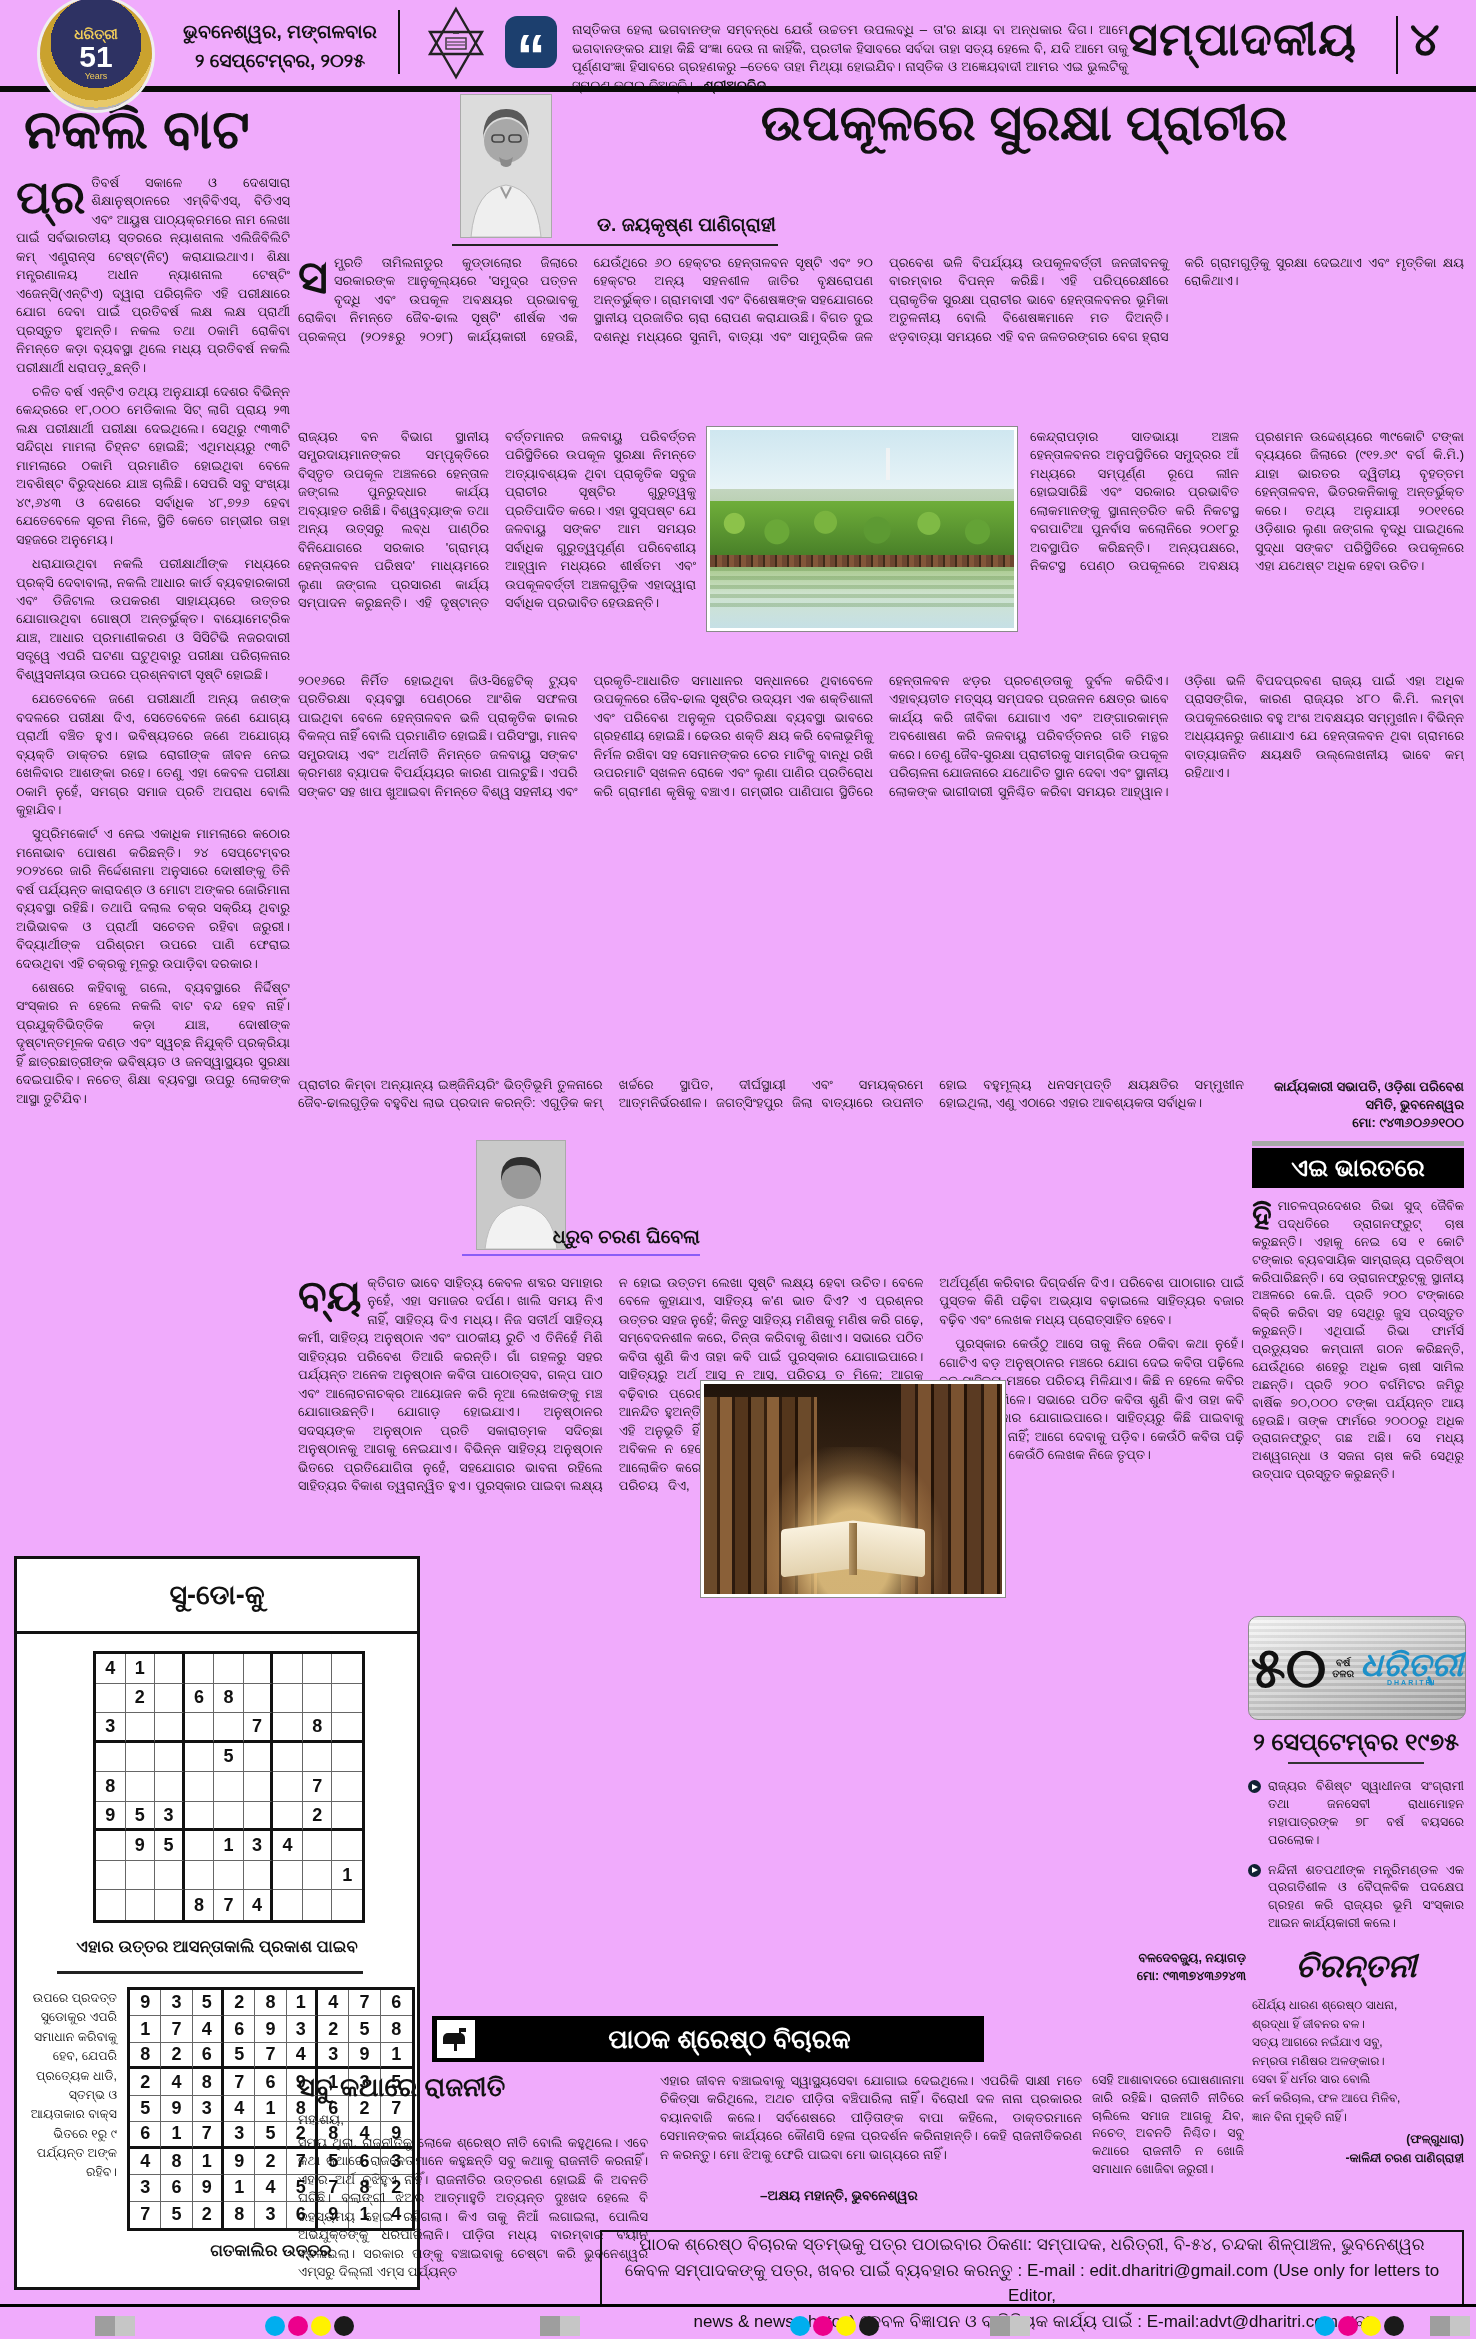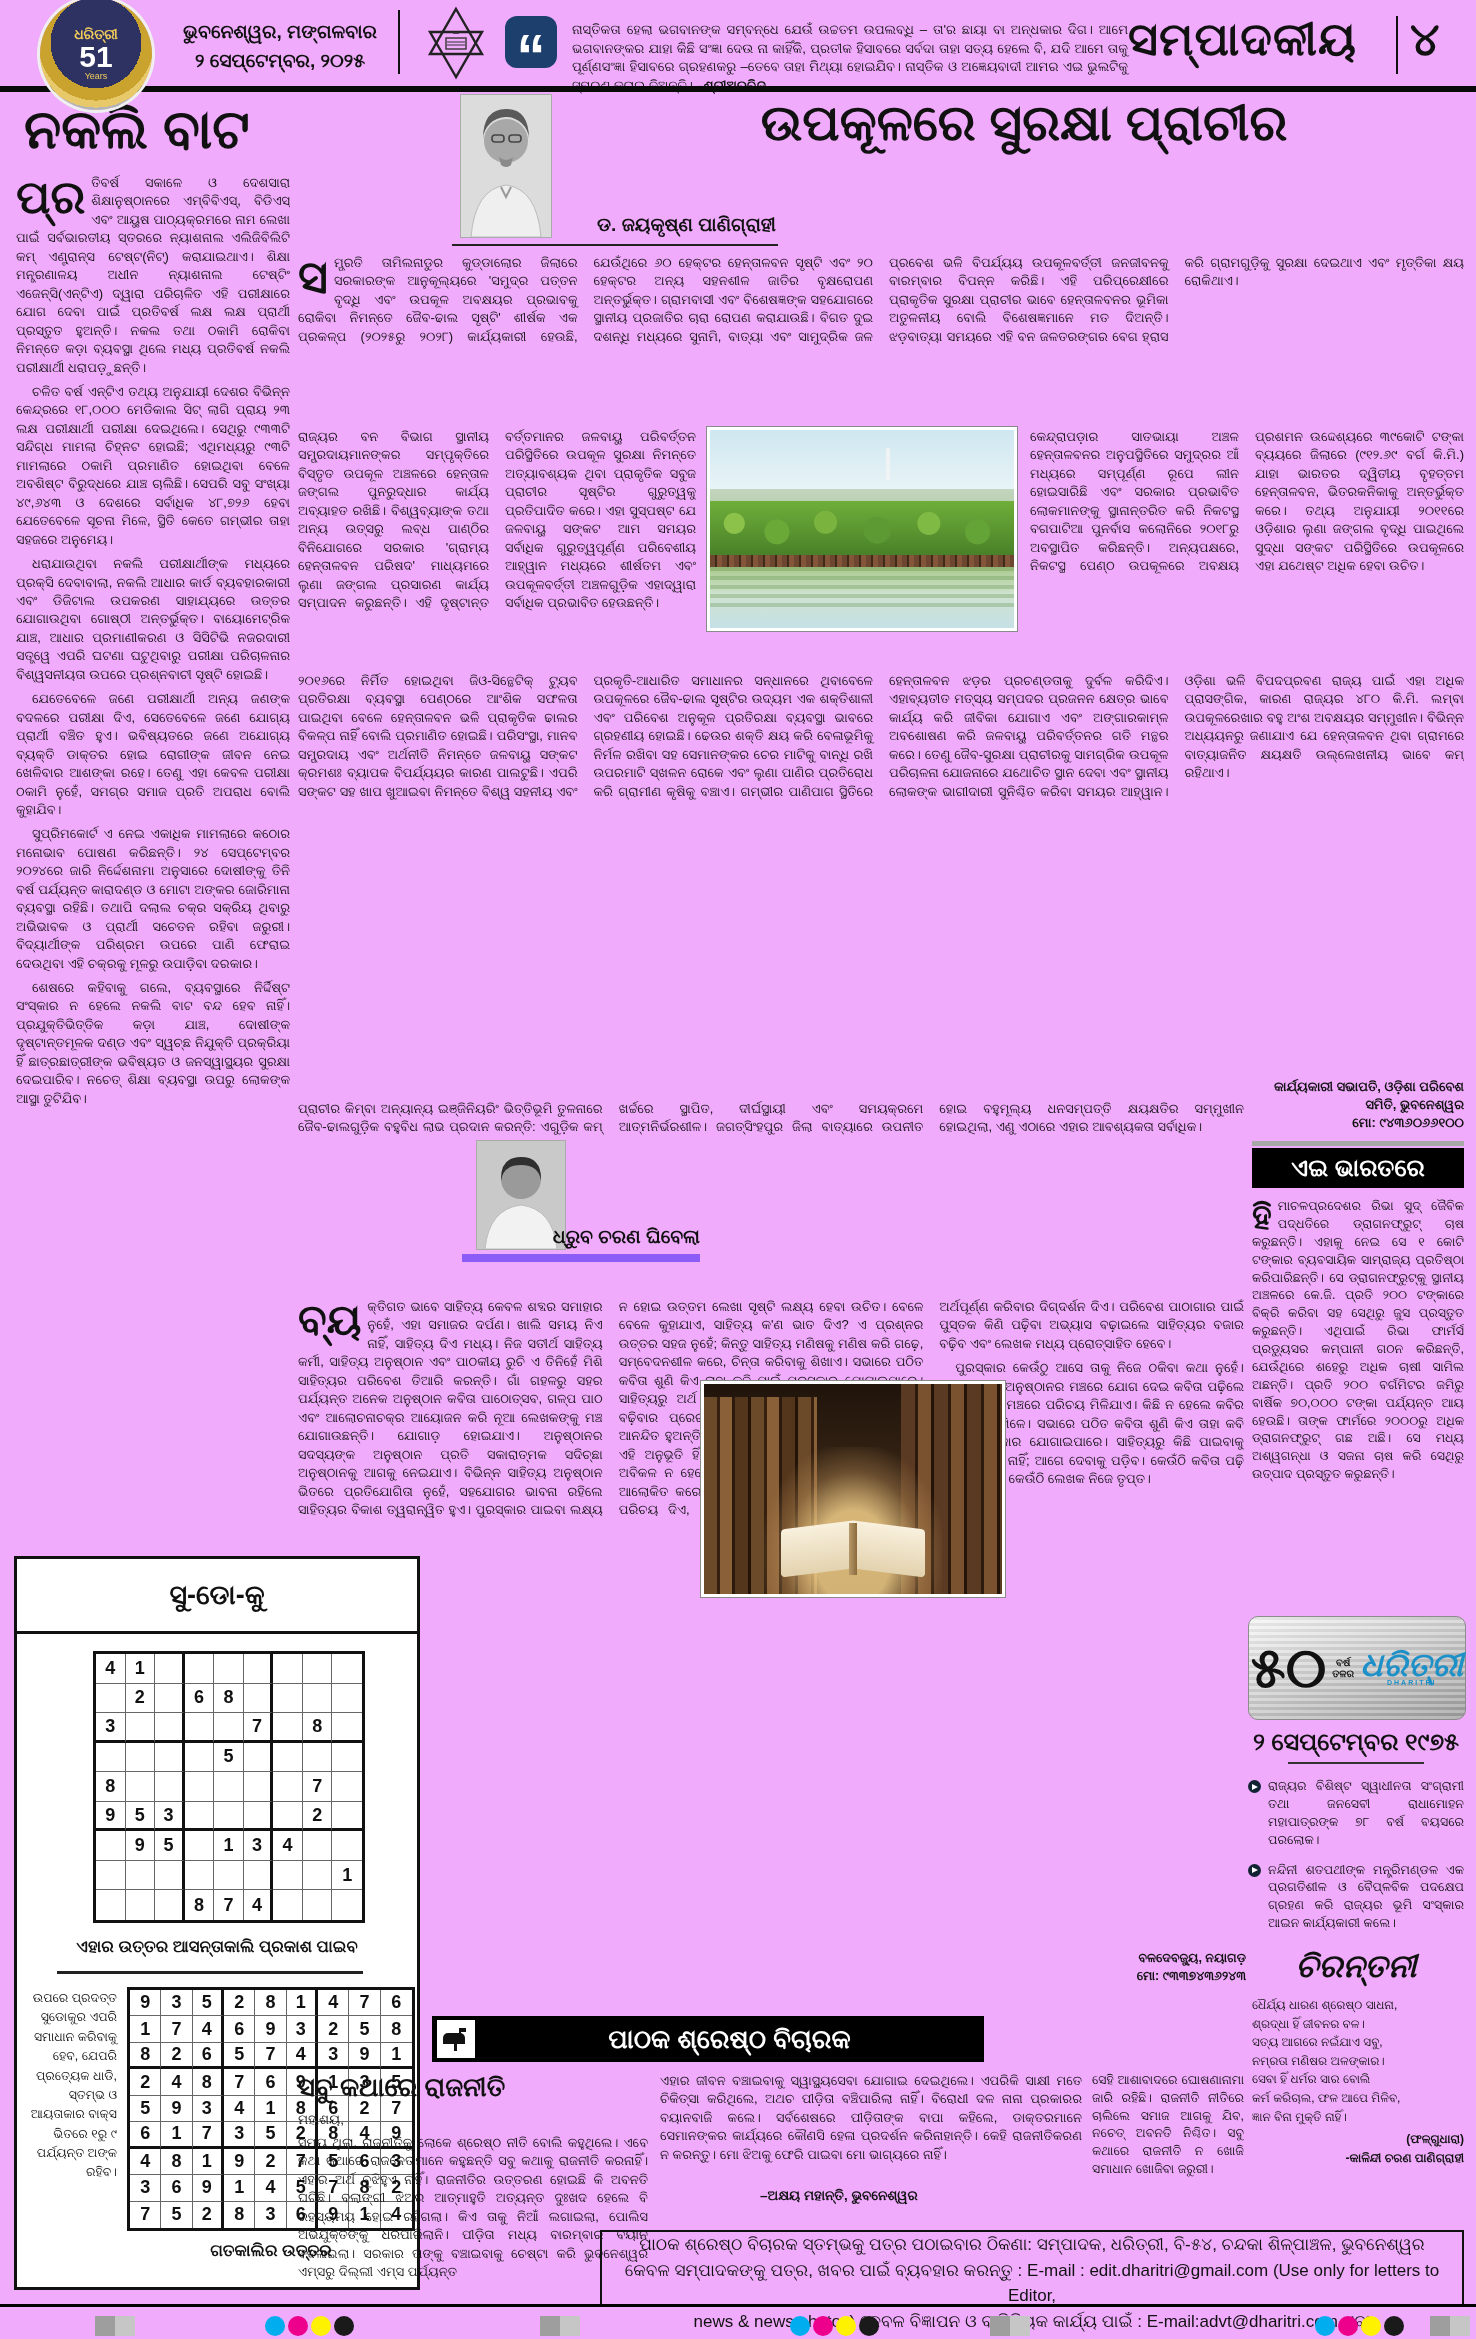--- a/index.html
+++ b/index.html
@@ -29,7 +29,7 @@
   .btxt p{margin:0 0 6px 0;text-indent:16px;}
   .btxt p:first-child{text-indent:0;}
   .cols2{column-count:2;column-gap:16px;}
-  .cols3{column-count:3;column-gap:16px;margin-top:24px;}
+  .cols3{column-count:3;column-gap:16px;}
   .cols4{column-count:4;column-gap:16px;}
   .dropcap{float:left;font-size:46px;line-height:.85;font-weight:bold;padding:4px 6px 0 0;}
   .h1{font-weight:bold;letter-spacing:0;}

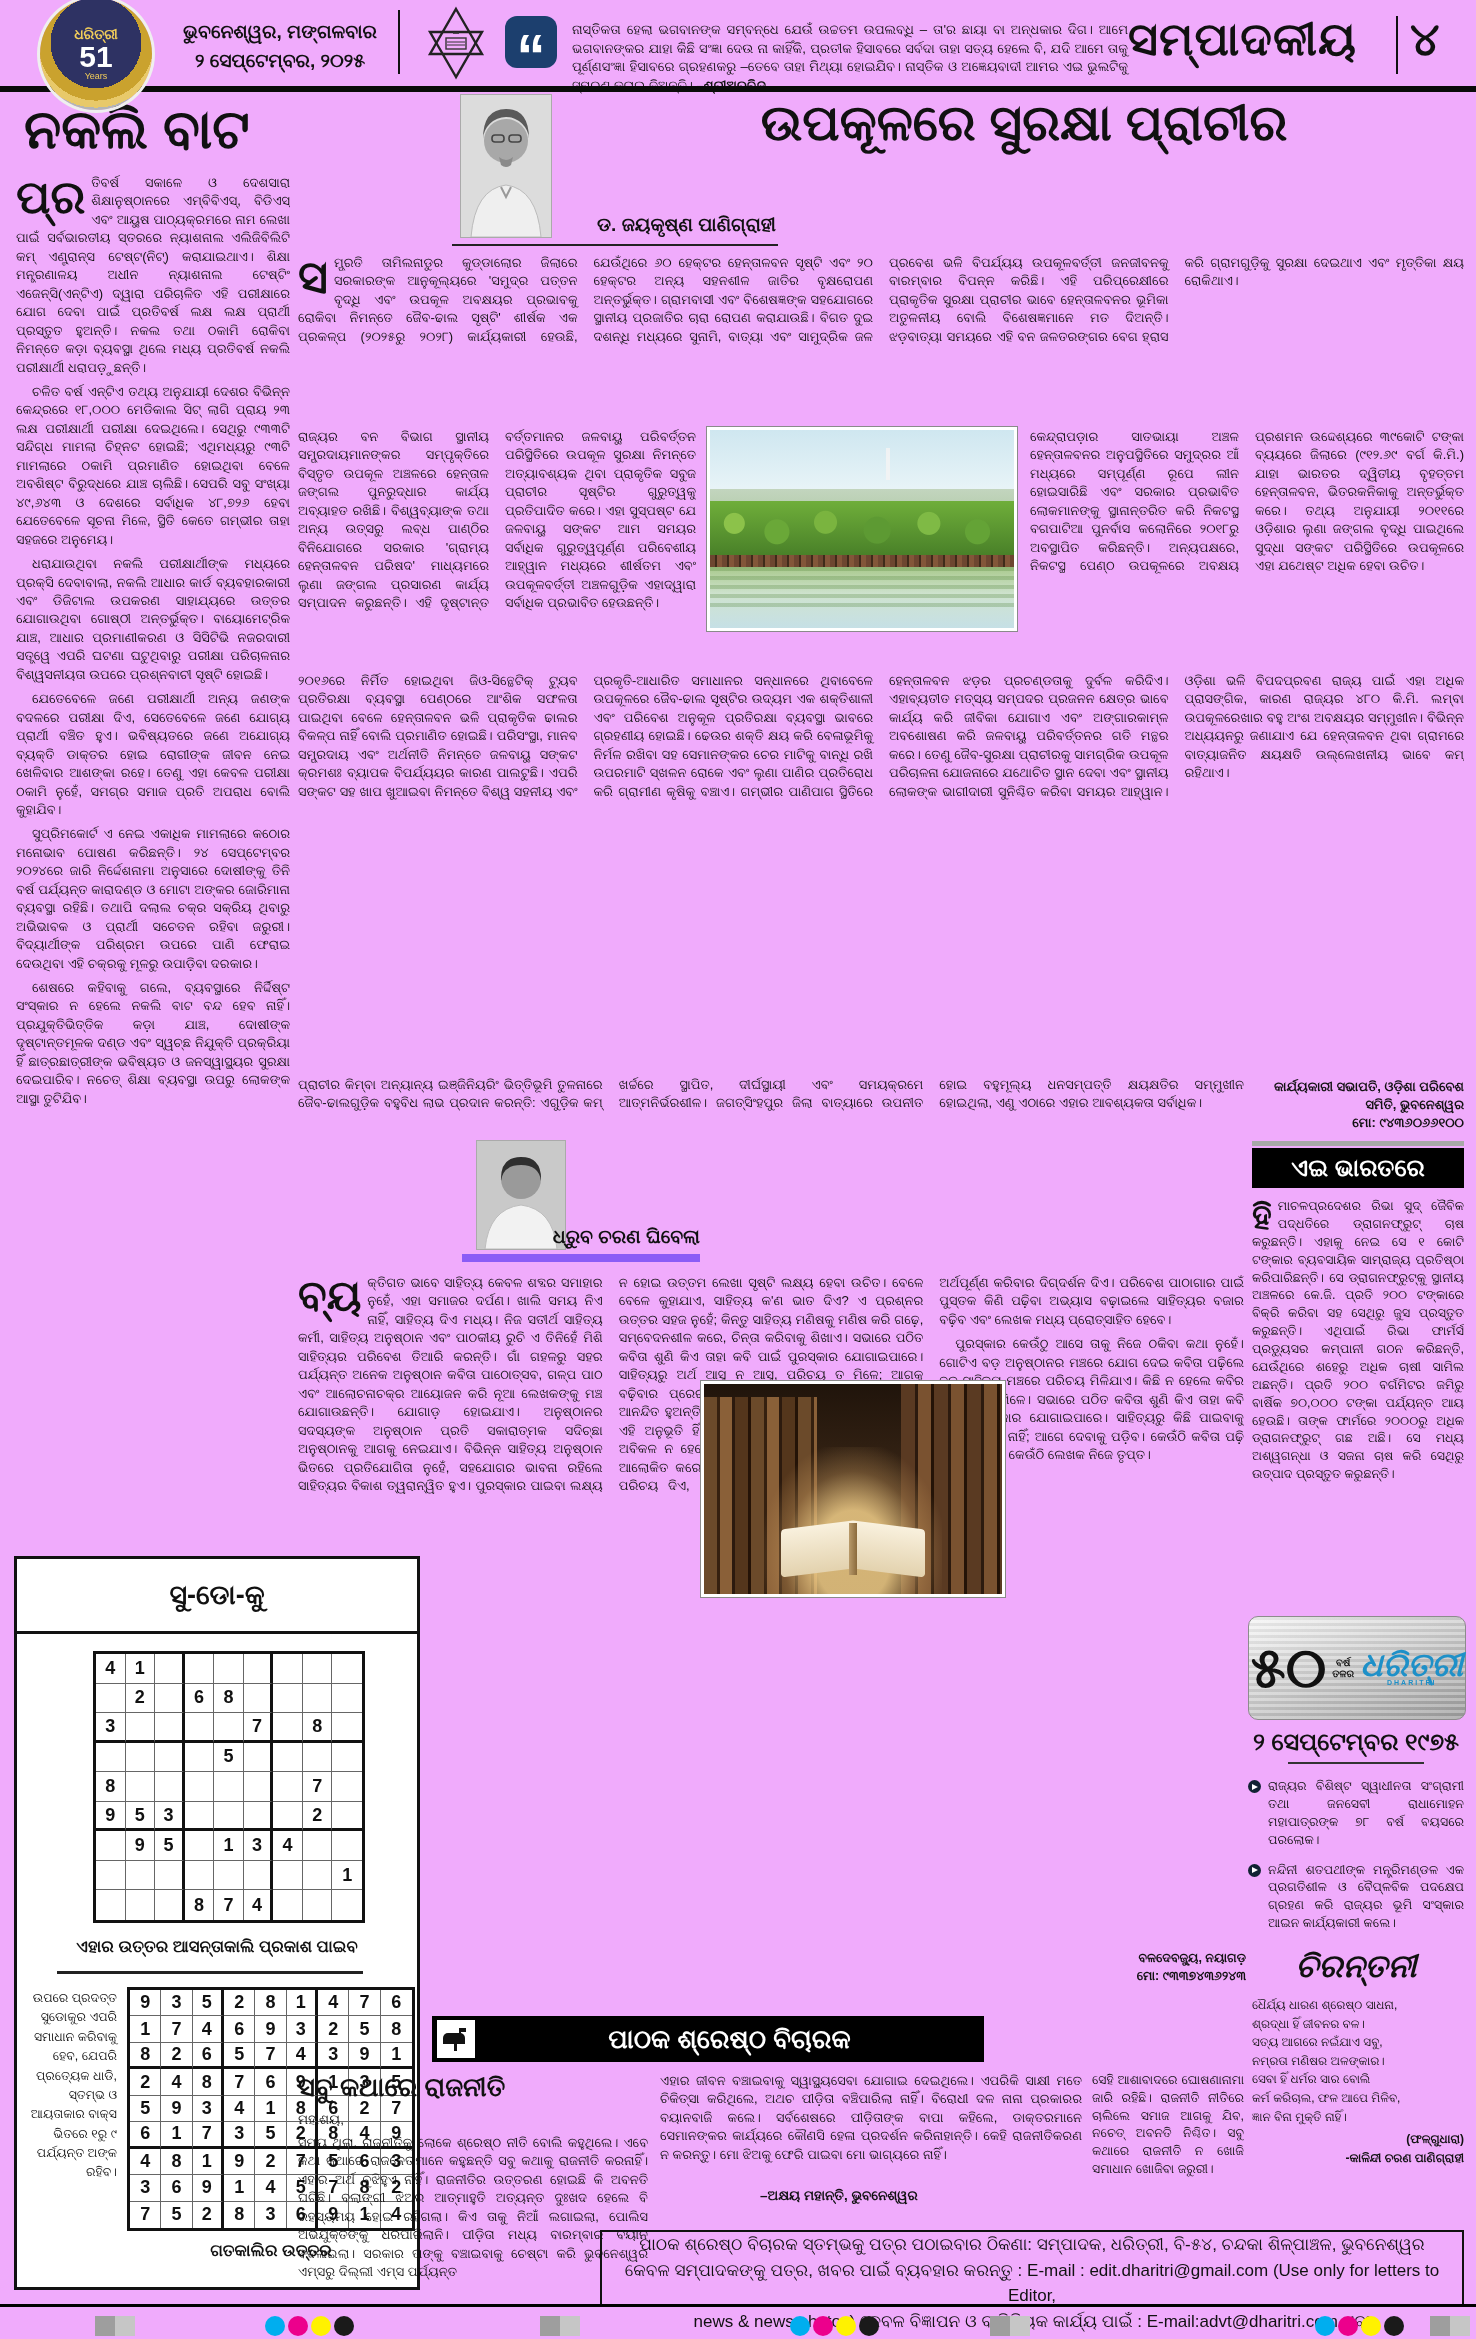--- a/index.html
+++ b/index.html
@@ -207,7 +207,7 @@
     <div>ମୋ: ୯୪୩୬୦୬୬୧୦୦</div>
   </div>
 
-  <div class="abs" style="left:462px;top:1140px;width:238px;height:114px;border-bottom:8px solid #8b5cf6;">
+  <div class="abs" style="left:462px;top:1140px;width:238px;height:114px;border-bottom:2px solid #8b5cf6;">
     <div class="portrait" style="position:absolute;left:14px;top:0;width:88px;height:108px;">
       <svg width="88" height="108" viewBox="0 0 88 108">
         <rect width="88" height="108" fill="#c9c9c9"></rect>

